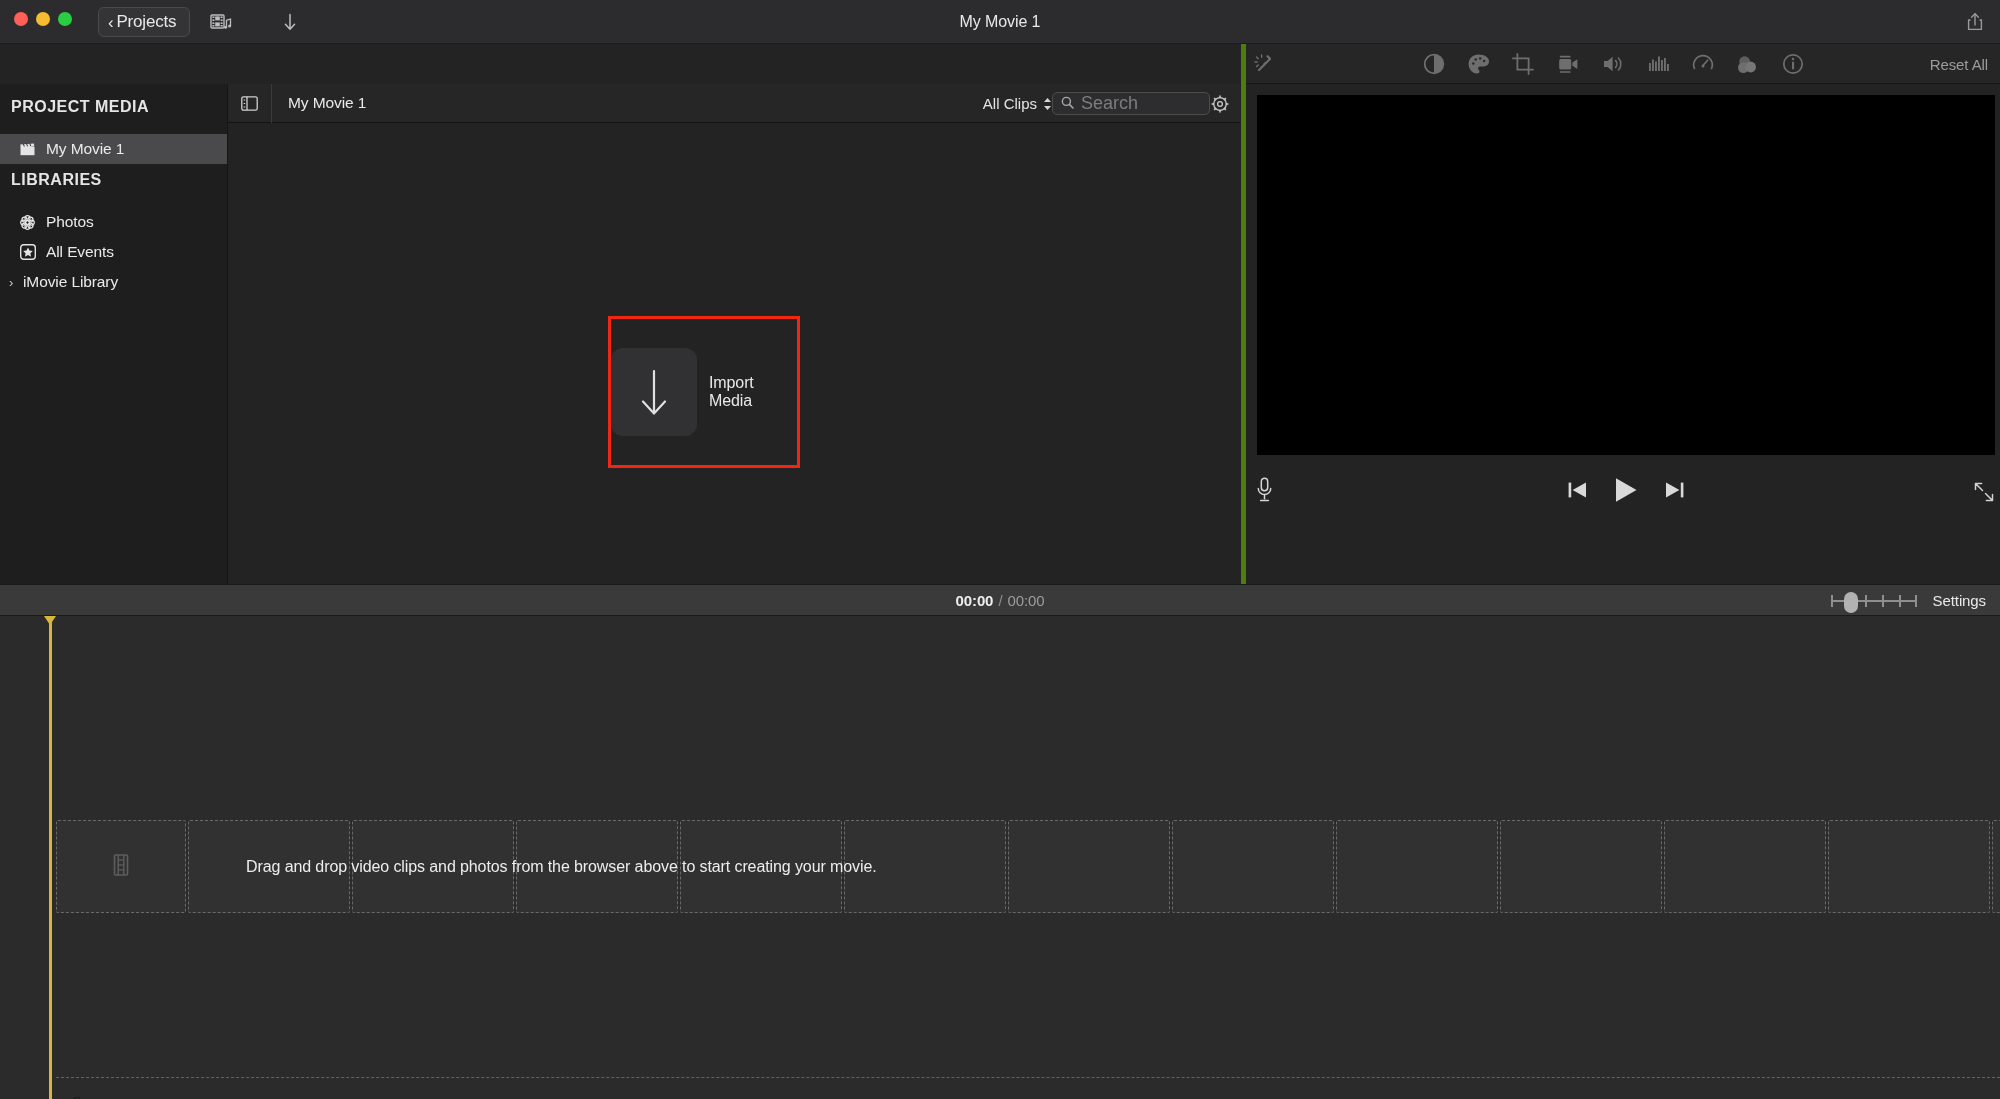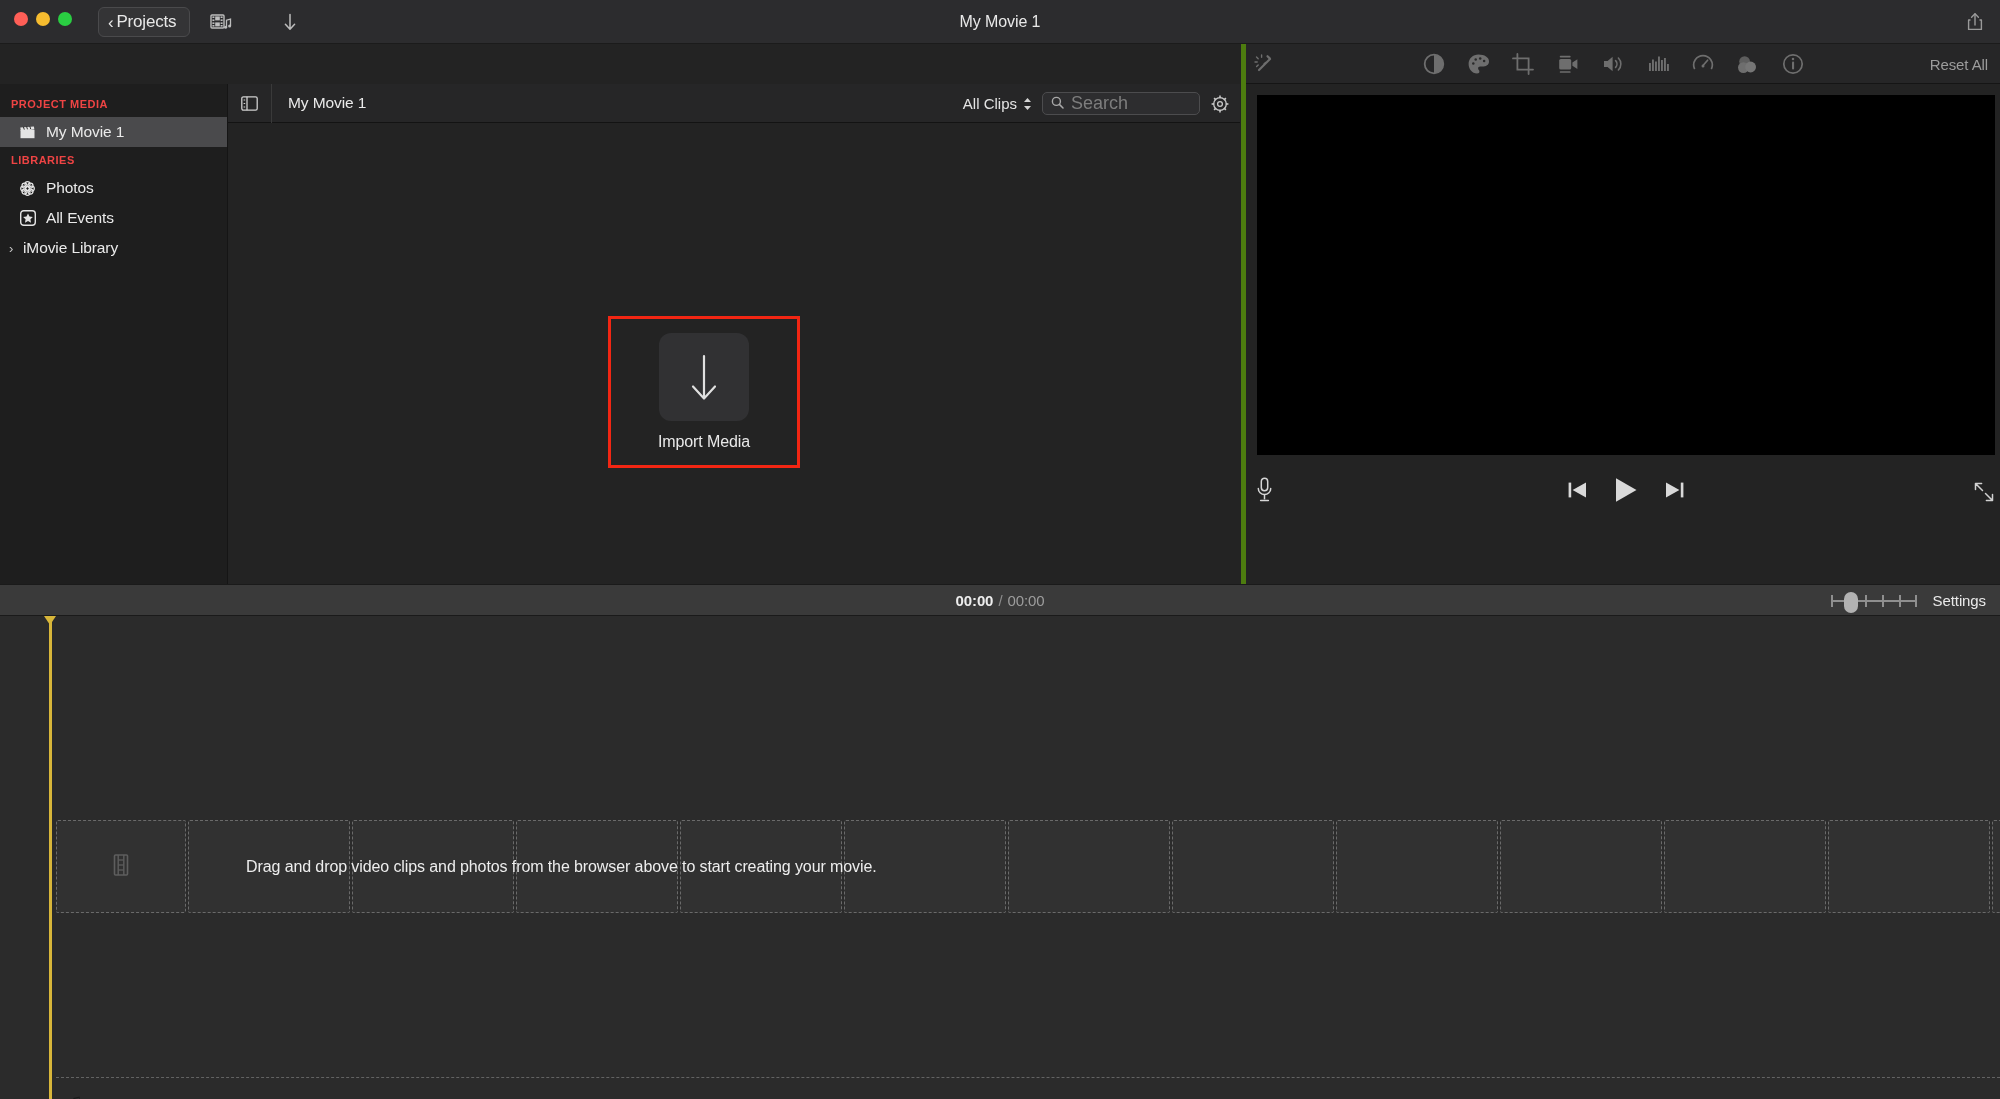--- a/index.html
+++ b/index.html
@@ -68,8 +68,8 @@
     padding-top:7px;
   }
   .sb-head{
-    color:#ef4444; font-size:11px; font-weight:bold;
-    letter-spacing:0.5px; padding:7px 0 7px 11px;
+    color:#e5e5e5; font-size:16px; font-weight:bold;
+    letter-spacing:0.5px; padding:7px 0 18px 11px;
   }
   .sb-item{
     height:30px; display:flex; align-items:center; gap:9px;

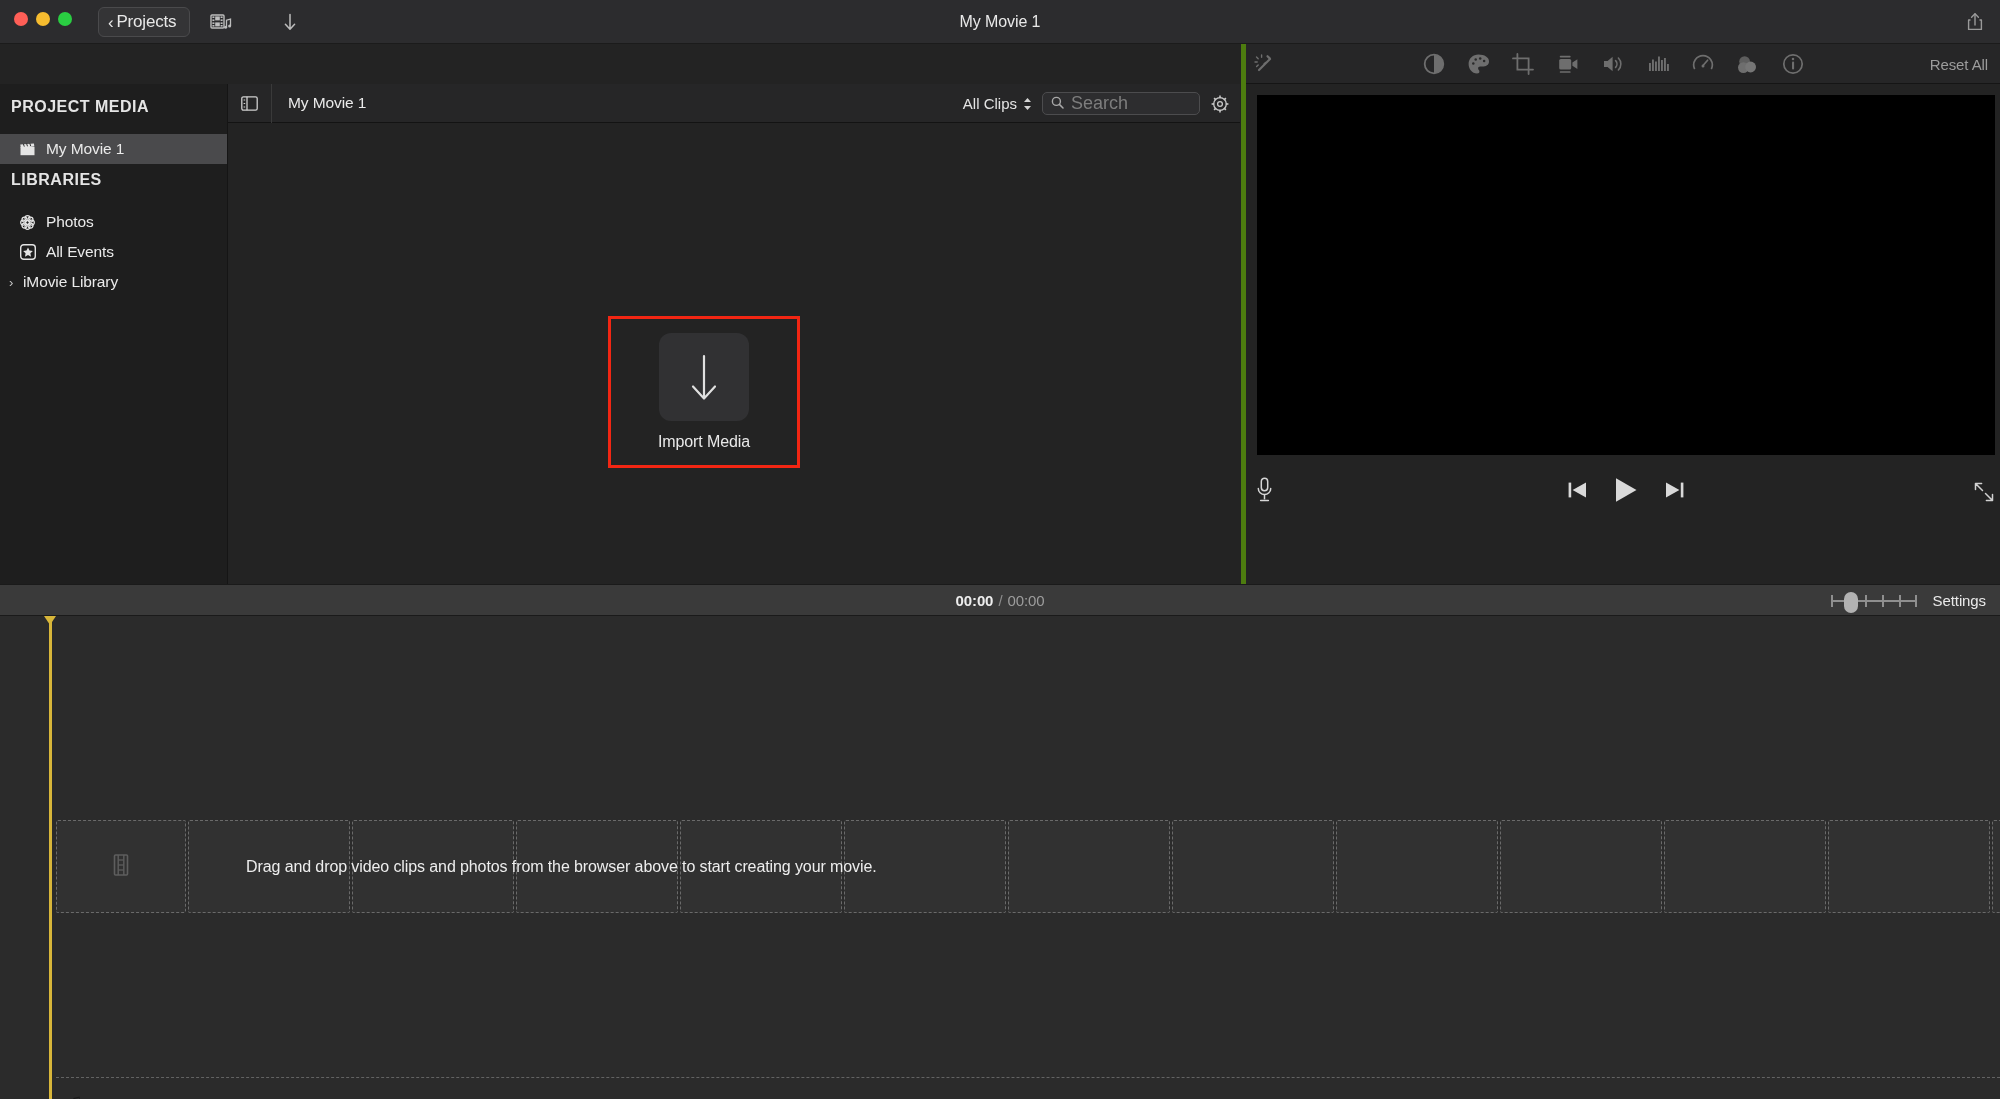--- a/index.html
+++ b/index.html
@@ -96,7 +96,7 @@
     border-right:1px solid #3a3a3a; color:#cfcfcf;
   }
   .bh-title{ color:#eaeaea; font-size:15.5px; margin-left:16px; letter-spacing:-0.1px; }
-  .bh-right{ position:absolute; right:10px; top:0; height:39px; display:flex; align-items:center; gap:10px; }
+  .bh-right{ position:absolute; right:10px; top:0; height:39px; display:flex; align-items:center; gap:0; }
   .allclips{ color:#e4e4e4; font-size:15px; display:flex; align-items:center; gap:6px; }
   .updown{ display:inline-flex; flex-direction:column; line-height:6px; font-size:9px; color:#d5d5d5; }
   .searchbox{

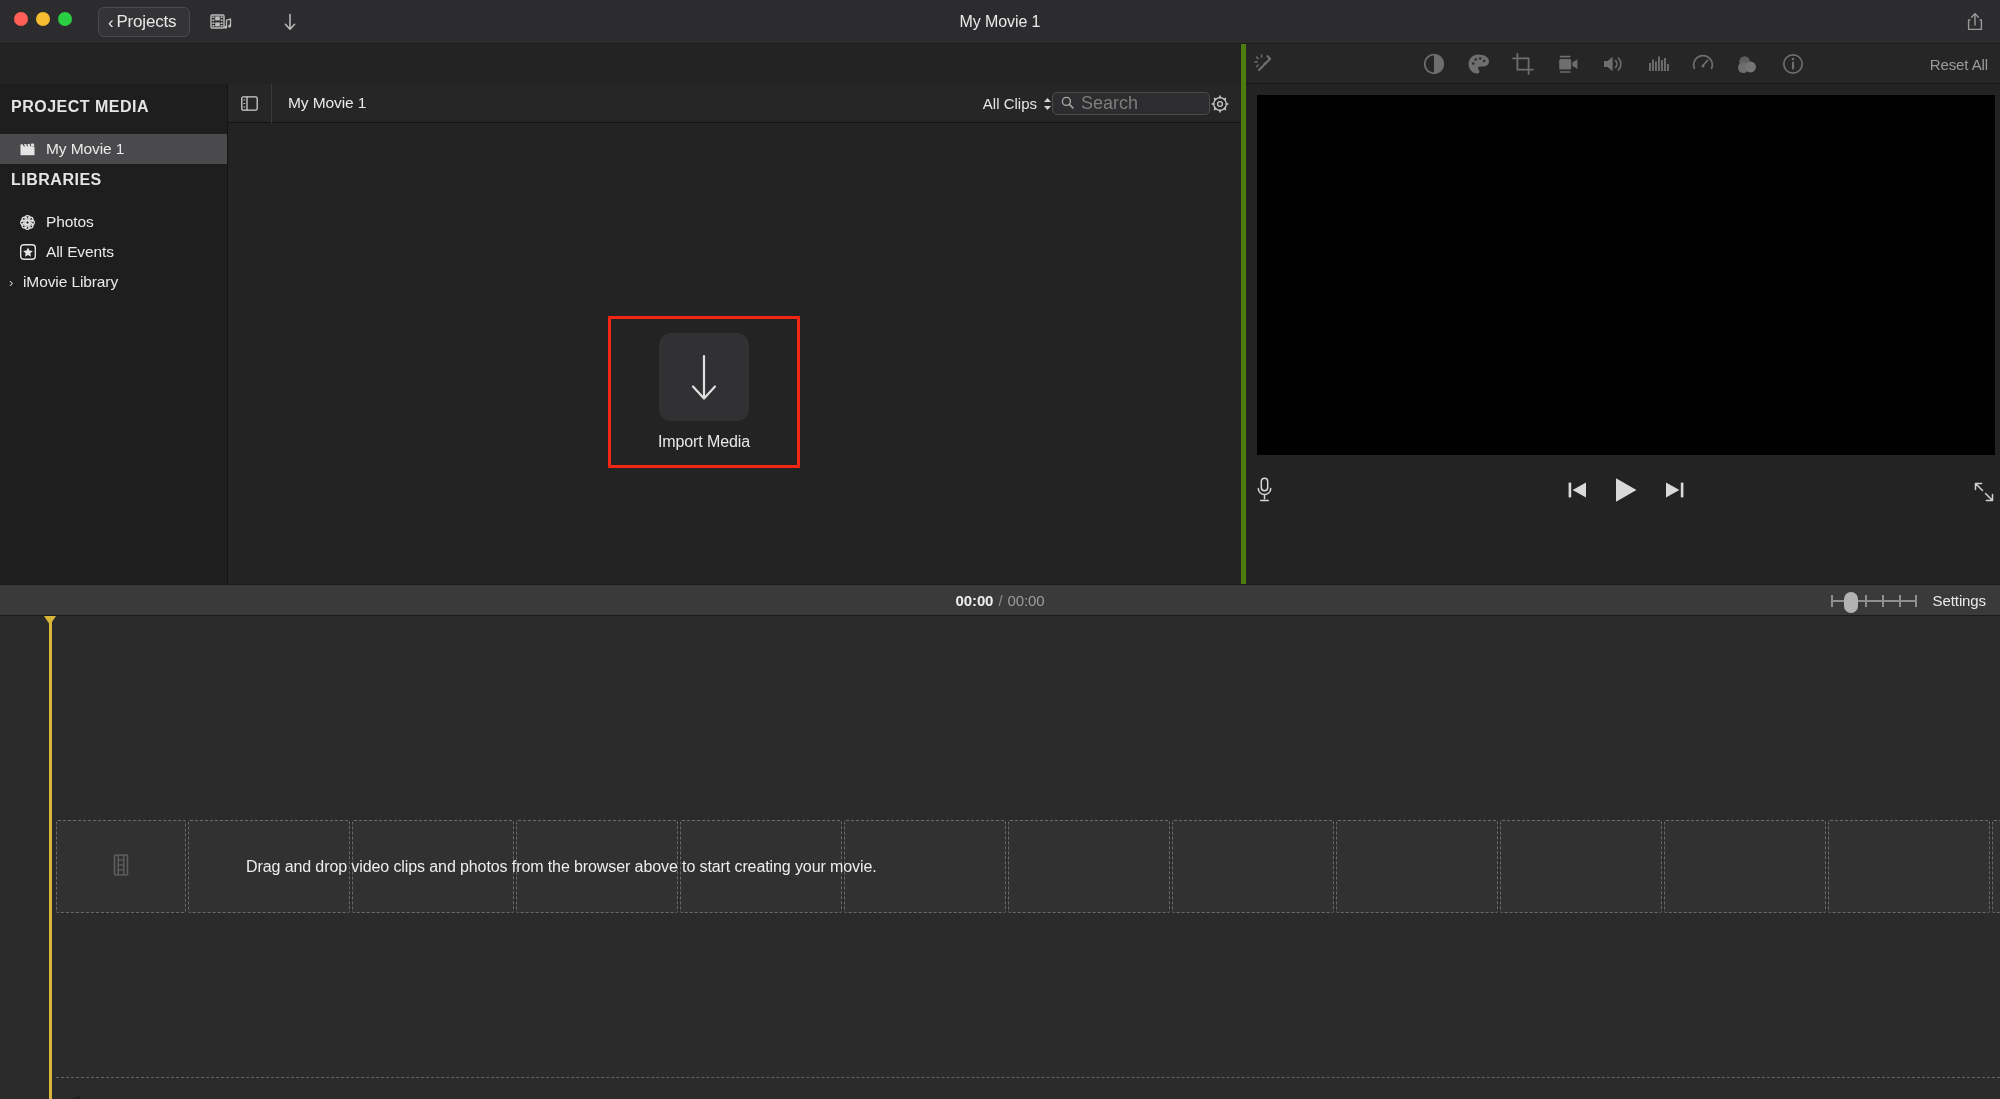--- a/index.html
+++ b/index.html
@@ -117,7 +117,7 @@
   }
   .import-tile{
     position:absolute; left:0; top:0; width:100%; height:100%;
-    display:flex; flex-direction:column; align-items:center; justify-content:center;
+    display:flex; flex-direction:row; align-items:center; justify-content:center;
     gap:12px;
   }
   .import-sq{

